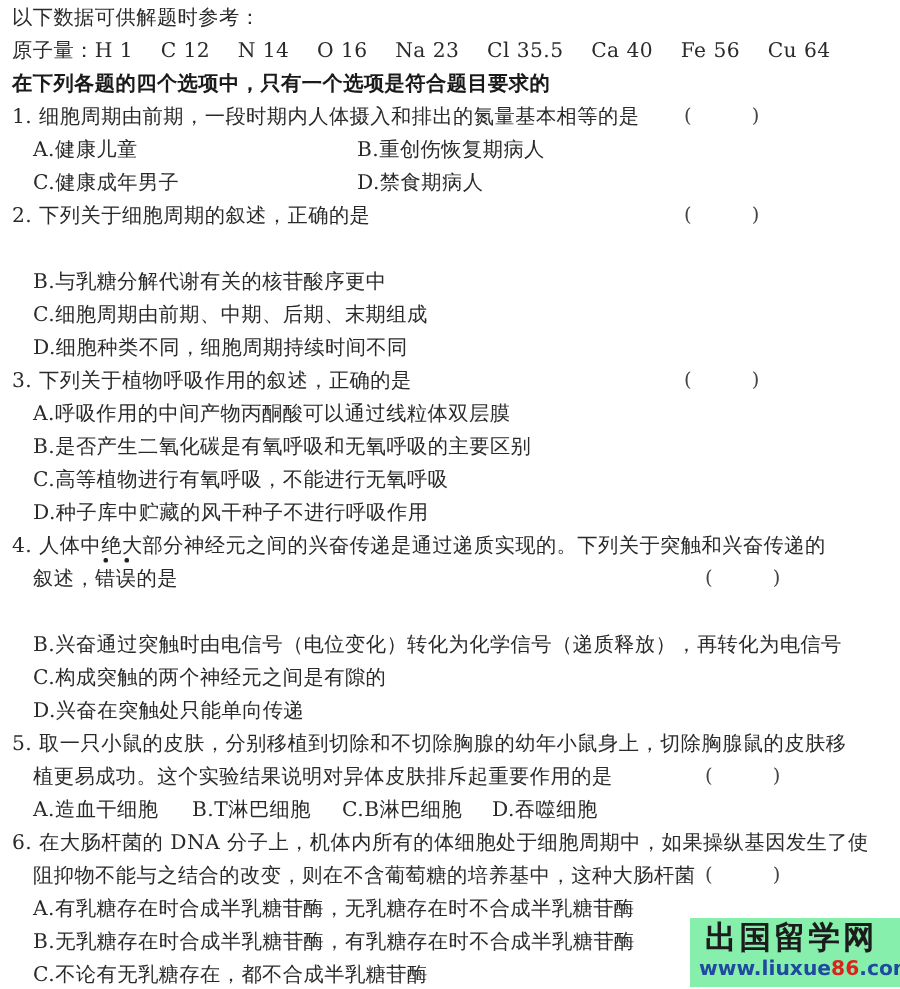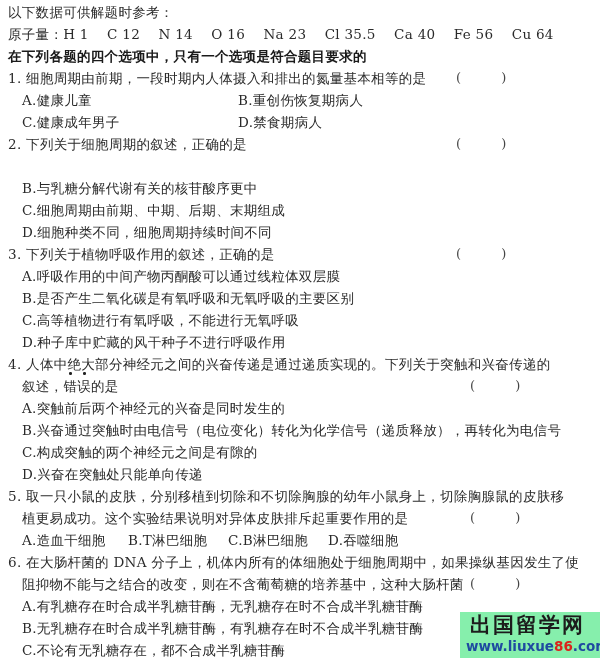--- a/index.html
+++ b/index.html
@@ -90,7 +90,6 @@
     <span>叙述，</span><span class="emph">错</span><span class="emph">误</span><span>的是</span>
     <span class="bracket" style="right:14px">(  )</span>
   </div>
-  <div class="line indent" style="top:397px"><span>A.</span><span>突触前后两个神经元的兴奋是同时发生的</span></div>
   <div class="line indent" style="top:419px"><span>B.</span><span>兴奋通过突触时由电信号（电位变化）转化为化学信号（递质释放），再转化为电信号</span></div>
   <div class="line indent" style="top:441px"><span>C.</span><span>构成突触的两个神经元之间是有隙的</span></div>
   <div class="line indent" style="top:463px"><span>D.</span><span>兴奋在突触处只能单向传递</span></div>

